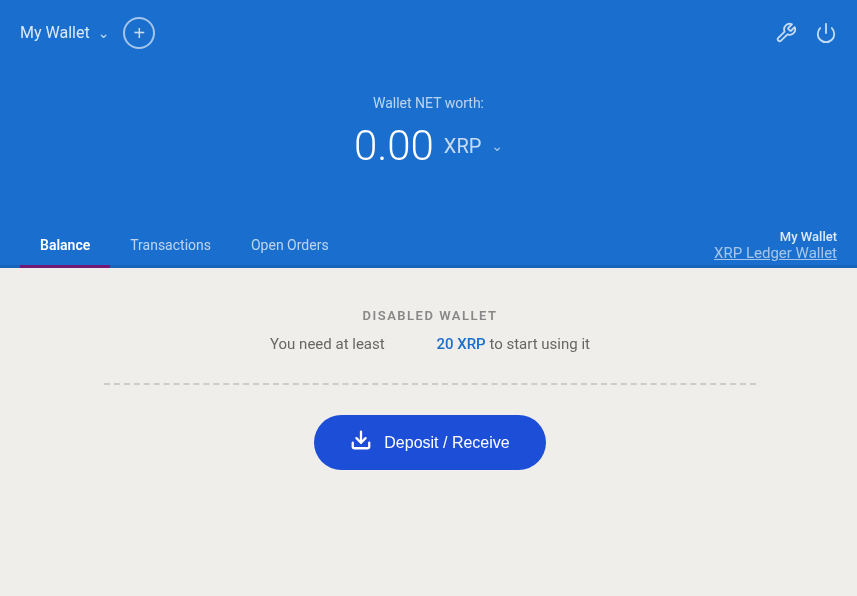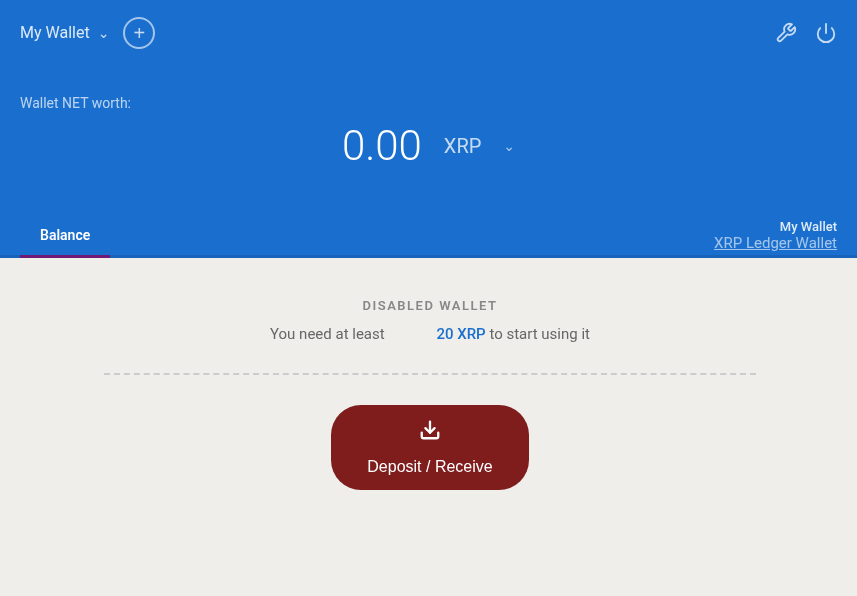--- a/index.html
+++ b/index.html
@@ -69,7 +69,7 @@
     
     .hero {
       background: #1a6fce;
-      text-align: left;
+      text-align: center;
       padding: 30px 20px 17px 20px;
     }
     .net-worth-label {

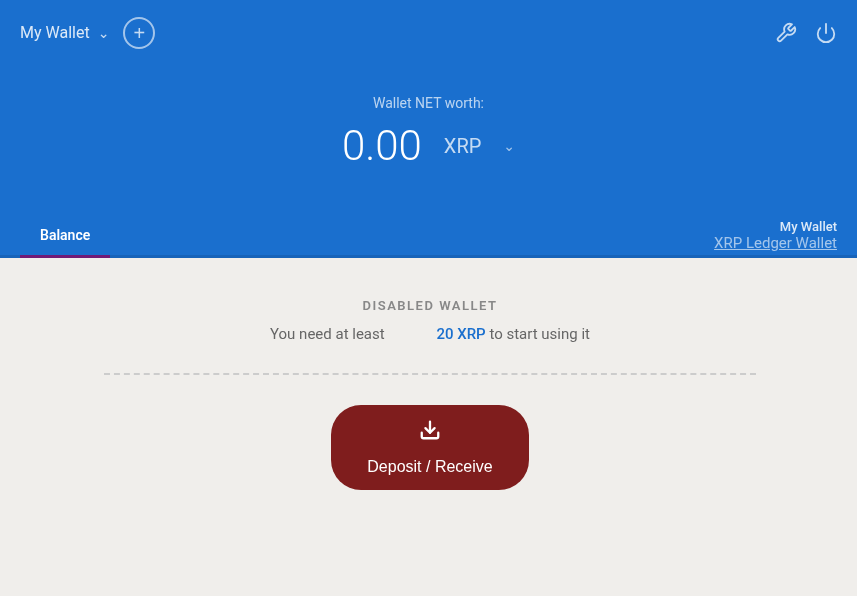--- a/index.html
+++ b/index.html
@@ -81,8 +81,8 @@
       display: flex;
       align-items: center;
       justify-content: center;
-      gap: 22px;
-      margin-bottom: 28px;
+      gap: 10px;
+      margin-bottom: 38px;
     }
     .net-worth-amount {
       color: #ffffff;

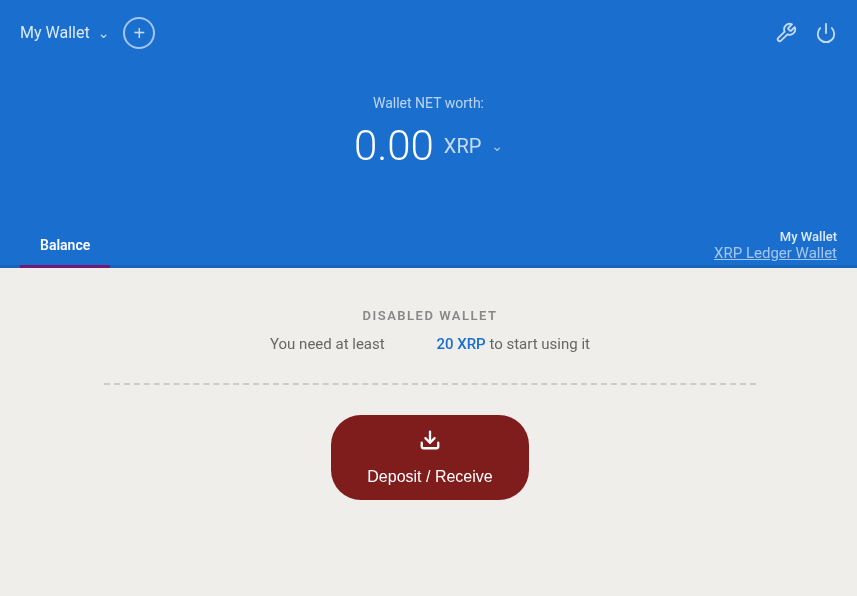--- a/index.html
+++ b/index.html
@@ -242,6 +242,7 @@
 <div class="tabs-bar">
   <div class="tabs-left">
     <span class="tab active">Balance</span>
+    <span class="tab">Transactions</span>
   </div>
   <div class="tabs-right">
     <div class="wallet-name">My Wallet</div>

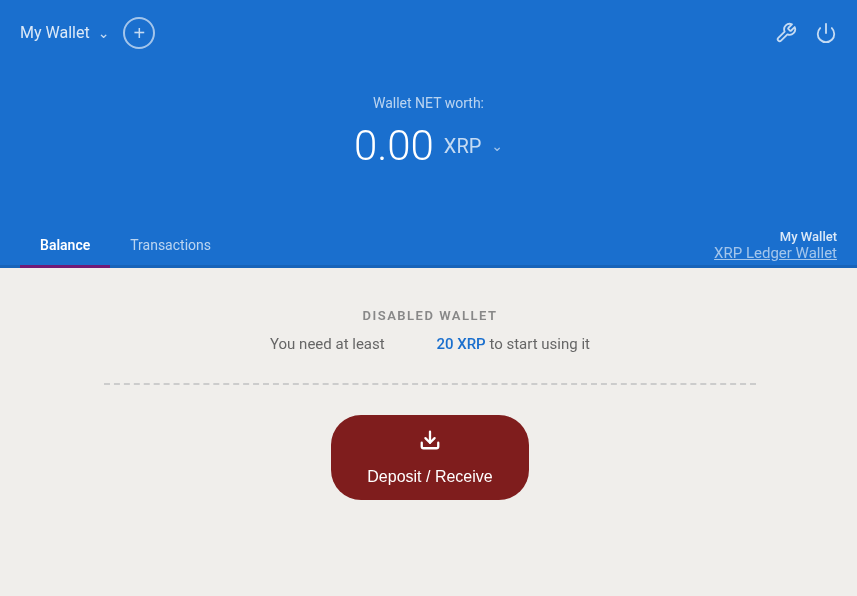--- a/index.html
+++ b/index.html
@@ -243,6 +243,7 @@
   <div class="tabs-left">
     <span class="tab active">Balance</span>
     <span class="tab">Transactions</span>
+    <span class="tab">Open Orders</span>
   </div>
   <div class="tabs-right">
     <div class="wallet-name">My Wallet</div>

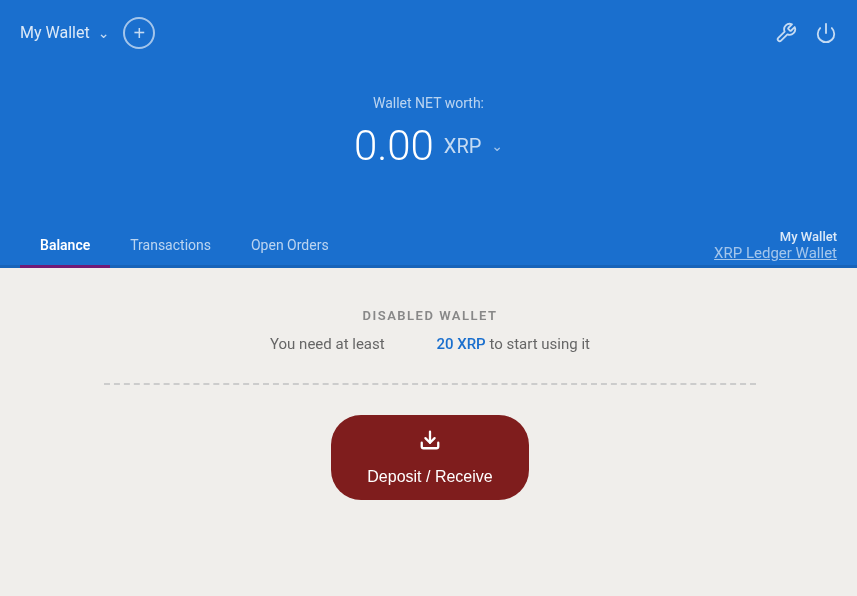--- a/index.html
+++ b/index.html
@@ -178,7 +178,7 @@
 
     
     .deposit-btn {
-      background: #7f1d1d;
+      background: #1d4ed8;
       color: #ffffff;
       border: none;
       border-radius: 30px;
@@ -189,7 +189,6 @@
       display: inline-flex;
       align-items: center;
       gap: 12px;
-      flex-direction: column;
     }
     .deposit-icon {
       font-size: 18px;

